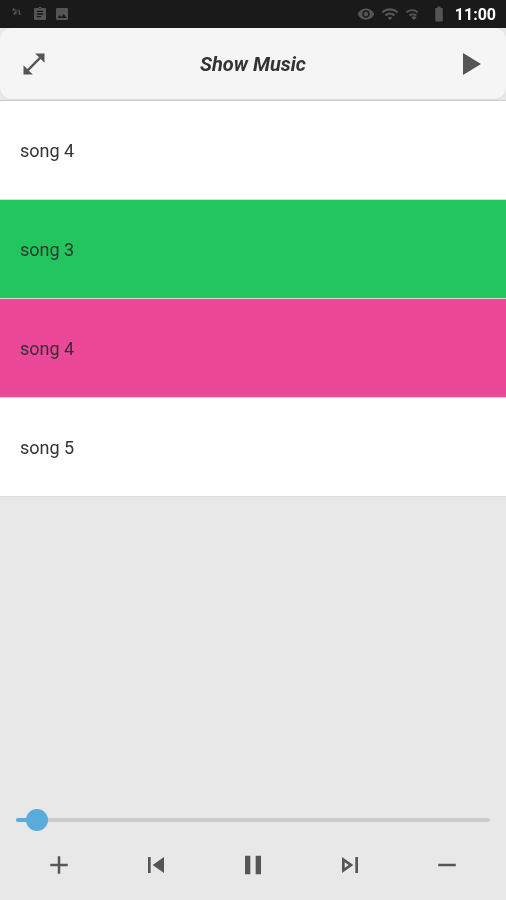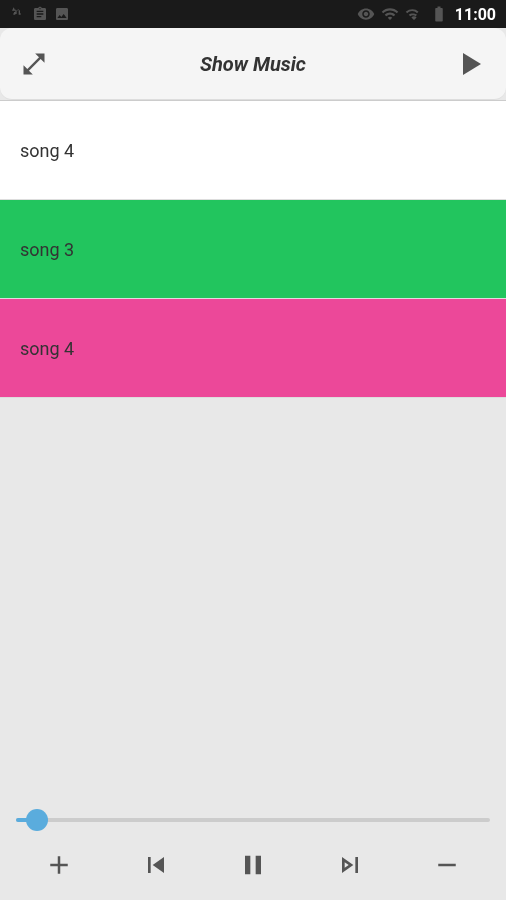--- a/index.html
+++ b/index.html
@@ -260,6 +260,9 @@
     <div class="song-item" style="background: #ec4899;">
       <span class="song-name">song 4</span>
     </div>
+    <div class="song-item" style="background: rgb(255, 255, 255);">
+      <span class="song-name">song 5</span>
+    </div>
   </div>
 
 <div class="bottom-area">

